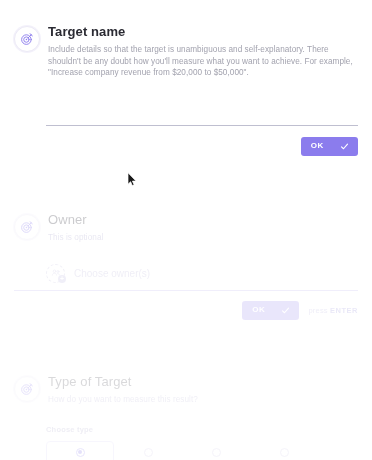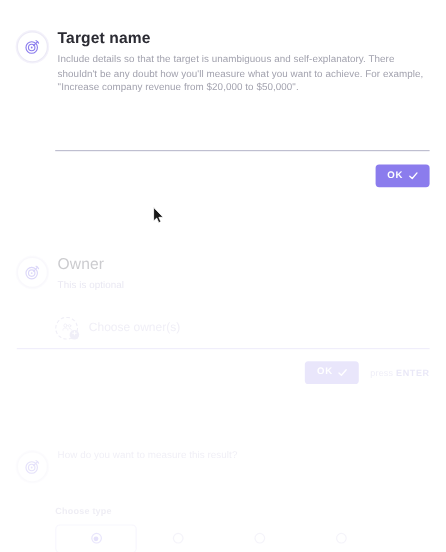--- a/index.html
+++ b/index.html
@@ -110,7 +110,7 @@
   .ok-btn {
     display: inline-flex;
     align-items: center;
-    gap: 4px;
+    gap: 16px;
     background: #8b7ced;
     color: #ffffff;
     border: none;

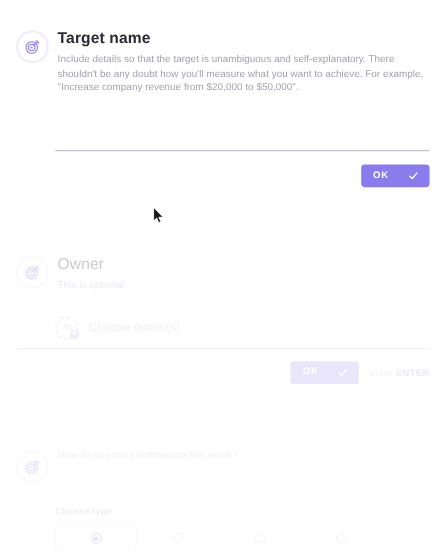--- a/index.html
+++ b/index.html
@@ -350,6 +350,7 @@
         </svg>
       </span>
       <div class="head-text">
+        <h2 class="step-title">Type of Target</h2>
         <p class="step-desc">How do you want to measure this result?</p>
       </div>
     </div>

